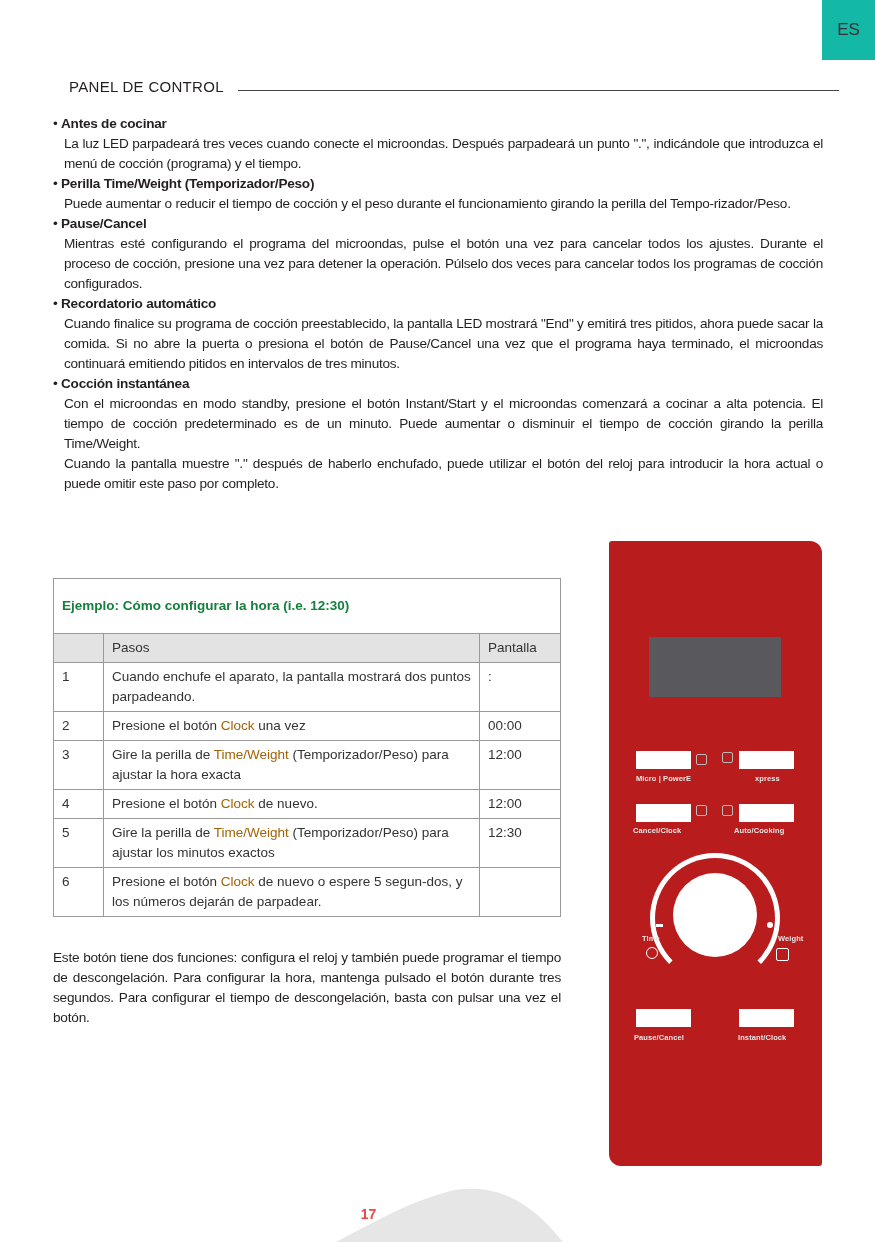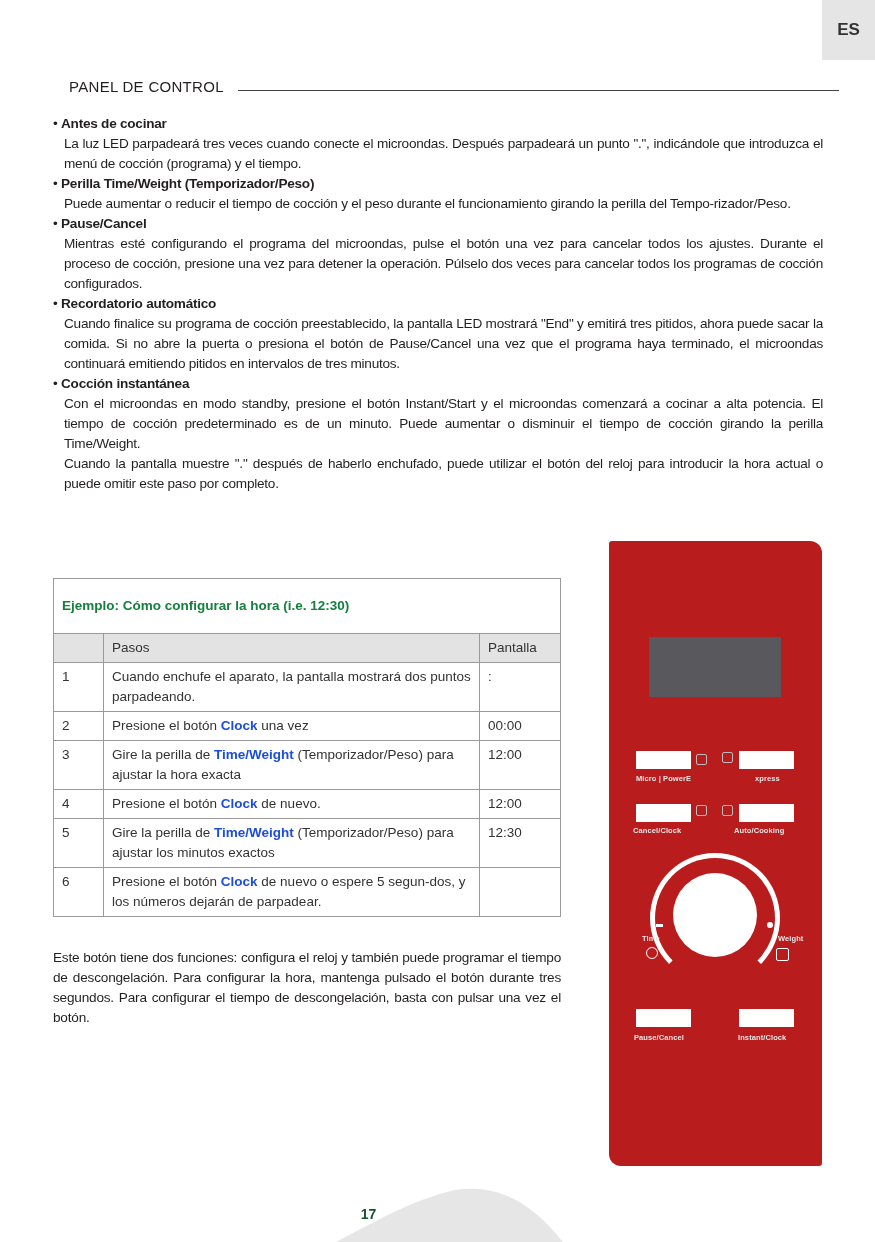--- a/index.html
+++ b/index.html
@@ -5,8 +5,8 @@
   html, body { margin:0; padding:0; }
   body { width:875px; height:1242px; position:relative; background:#ffffff; overflow:hidden;
          font-family:"Liberation Sans", sans-serif; color:#231f20; }
-  .lang-tab { position:absolute; left:822px; top:0; width:53px; height:60px; background:#e5e5e5;
-              display:flex; align-items:center; justify-content:center; font-size:17px; font-weight:bold; color:#333; }
+  .lang-tab { position:absolute; left:822px; top:0; width:53px; height:60px; background:#14b8a6;
+              display:flex; align-items:center; justify-content:center; font-size:17px; font-weight:normal; color:#333; }
   .section-head { position:absolute; left:69px; top:78px; width:770px; display:flex; align-items:center; }
   .section-head .title { font-size:15px; letter-spacing:0.3px; color:#231f20; white-space:nowrap; }
   .section-head .rule { flex:1; height:1px; background:#444; margin-left:14px; margin-top:8px; }

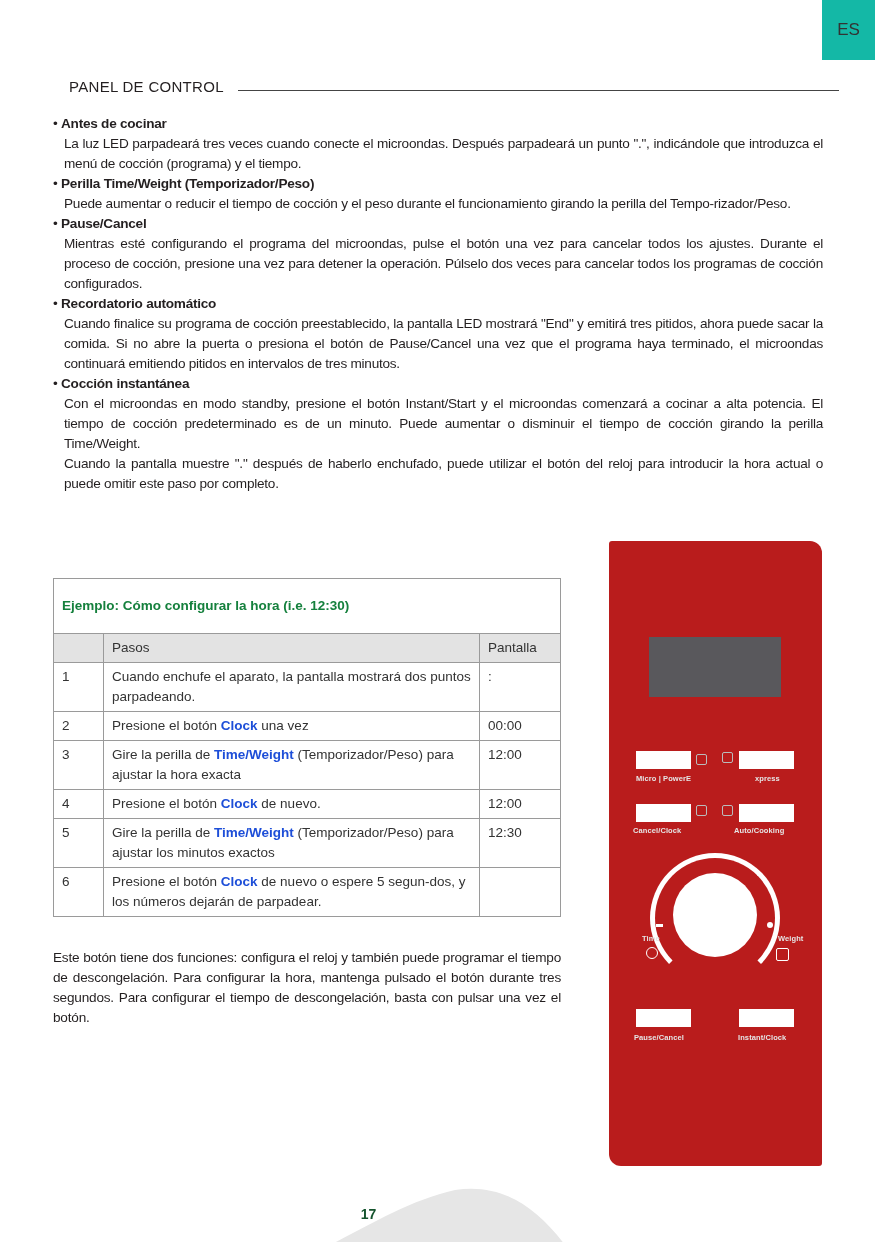--- a/index.html
+++ b/index.html
@@ -22,7 +22,7 @@
   table.clock .hdr td { background:#e3e3e3; }
   table.clock .c-num { width:33px; }
   table.clock .c-disp { width:64px; }
-  table.clock b { font-weight:bold; color:#1d4ed8; }
+  table.clock b { font-weight:normal; color:#a16207; }
   .note { position:absolute; left:53px; top:948px; width:508px; font-size:13.6px; line-height:20px; text-align:justify; letter-spacing:-0.2px; }
   .panel { position:absolute; left:609px; top:541px; width:213px; height:625px; background:#b91c1c; border-radius:3px 12px 3px 12px; }
   .display { position:absolute; left:40px; top:96px; width:132px; height:60px; background:#59585c; }

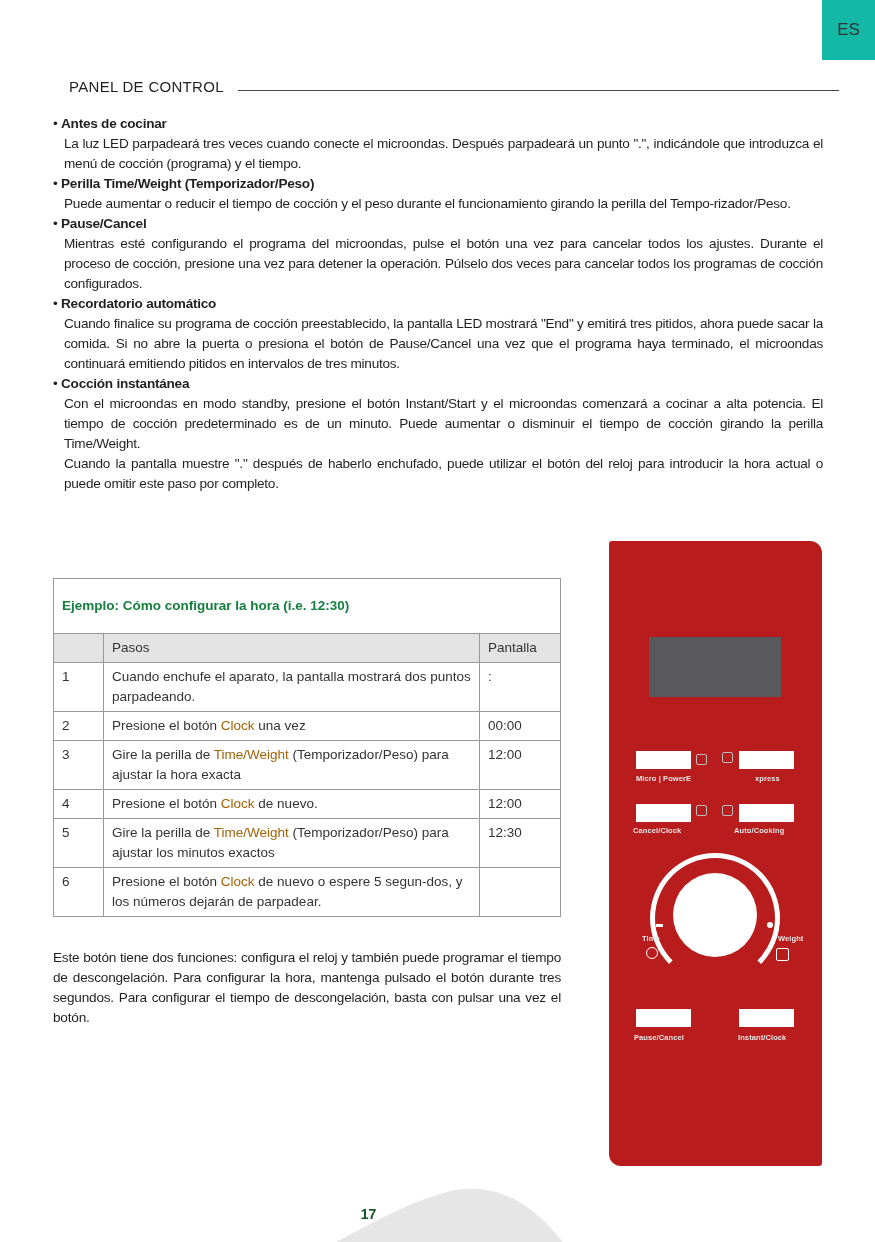--- a/index.html
+++ b/index.html
@@ -33,7 +33,7 @@
               box-sizing:border-box; border-bottom-color:transparent; }
   .knob { position:absolute; left:64px; top:332px; width:84px; height:84px; background:#fff; border-radius:50%; }
   .pagefoot { position:absolute; left:330px; top:1185px; width:250px; height:100px; }
-  .pagenum { position:absolute; left:0; width:737px; top:1206px; text-align:center; font-size:14px; font-weight:bold; color:#14532d; }
+  .pagenum { position:absolute; left:0; width:737px; top:1206px; text-align:center; font-size:14px; font-weight:bold; color:#ef4444; }
 </style>
 </head>
 <body>

